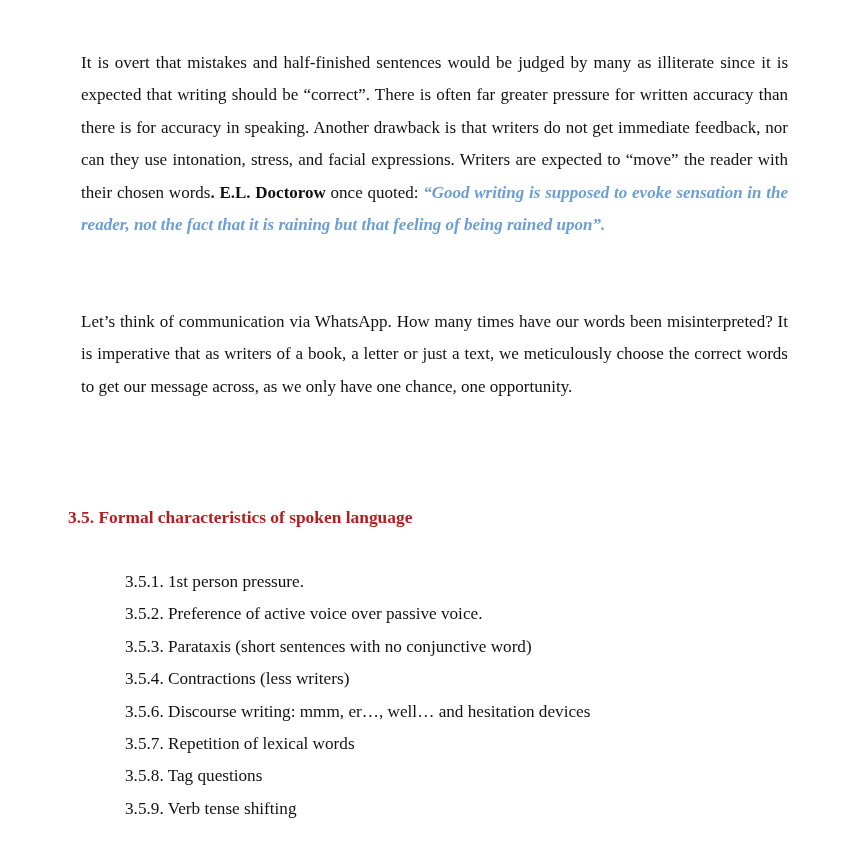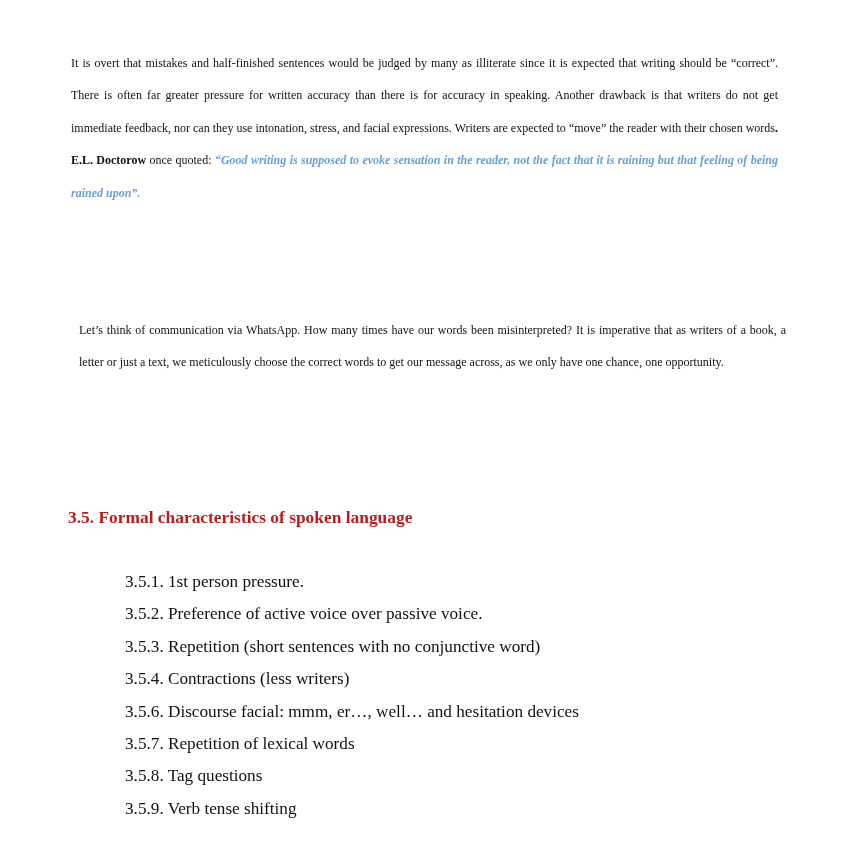--- a/index.html
+++ b/index.html
@@ -23,9 +23,9 @@
     }
     .para {
       position: absolute;
-      left: 3px;
+      left: 13px;
       width: 707px;
-      font-size: 12px;
+      font-size: 17px;
       line-height: 32.4px;
       text-align: justify;
       text-align-last: left;

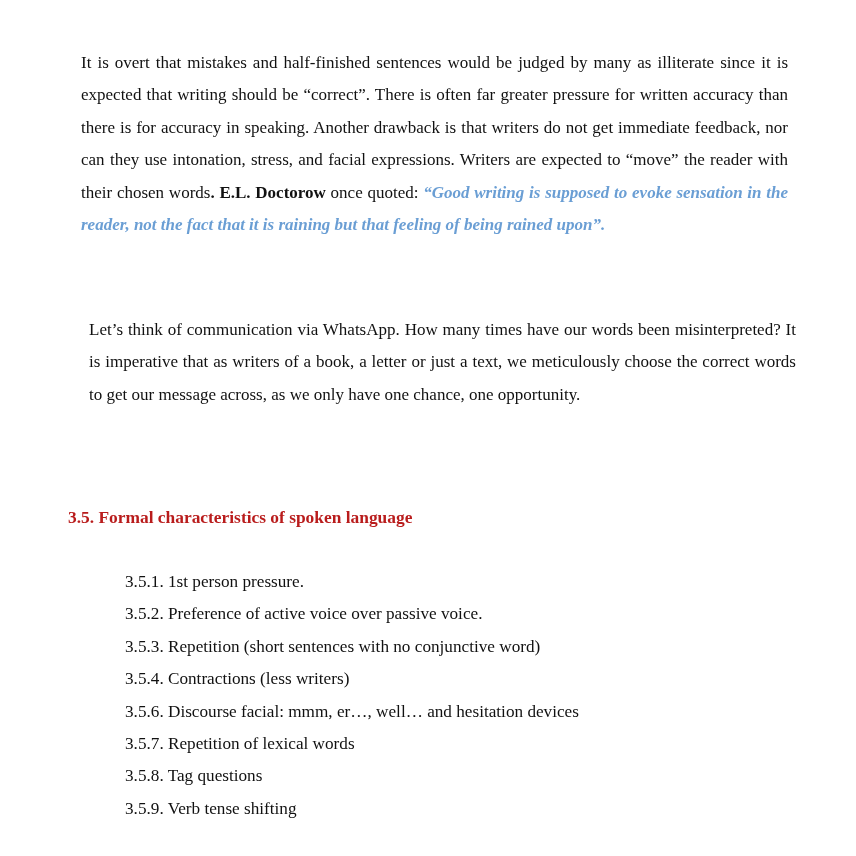--- a/index.html
+++ b/index.html
@@ -69,7 +69,7 @@
 
   <p class="para p1" style="margin:0;"><span>It is overt that mistakes and half-finished sentences would be judged by many as illiterate since it is expected that writing should be “correct”. There is often far greater pressure for written accuracy than there is for accuracy in speaking. Another drawback is that writers do not get immediate feedback, nor can they use intonation, stress, and facial expressions. Writers are expected to “move” the reader with their chosen words</span><span class="bold">. E.L. Doctorow</span><span> once quoted: </span><span class="quote">“Good writing is supposed to evoke sensation in the reader, not the fact that it is raining but that feeling of being rained upon”.</span></p>
 
-  <p class="para p2" style="margin:8px;">Let’s think of communication via WhatsApp. How many times have our words been misinterpreted? It is imperative that as writers of a book, a letter or just a text, we meticulously choose the correct words to get our message across, as we only have one chance, one opportunity.</p>
+  <p class="para p2" style="margin:0;">Let’s think of communication via WhatsApp. How many times have our words been misinterpreted? It is imperative that as writers of a book, a letter or just a text, we meticulously choose the correct words to get our message across, as we only have one chance, one opportunity.</p>
 
   <div class="heading">3.5. Formal characteristics of spoken language</div>
 

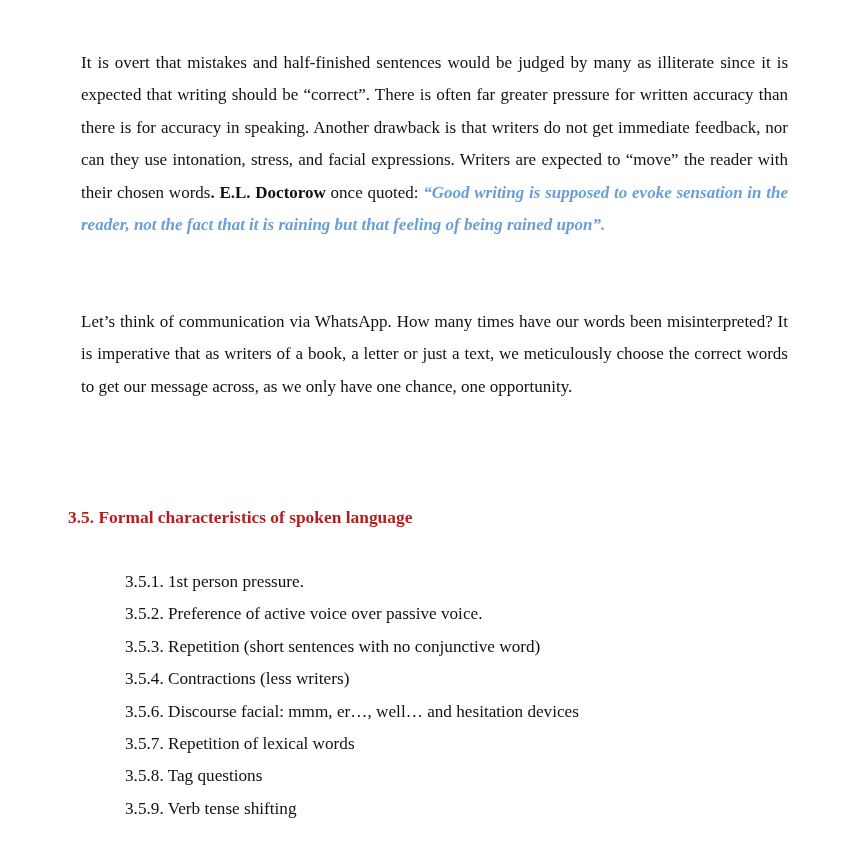--- a/index.html
+++ b/index.html
@@ -76,7 +76,7 @@
   <ul class="list">
     <li>3.5.1. 1st person pressure.</li>
     <li>3.5.2. Preference of active voice over passive voice.</li>
-    <li>3.5.3. Repetition (short sentences with no conjunctive word)</li>
+    <li>3.5.3. Parataxis (short sentences with no conjunctive word)</li>
     <li>3.5.4. Contractions (less writers)</li>
     <li>3.5.6. Discourse facial: mmm, er…, well… and hesitation devices</li>
     <li>3.5.7. Repetition of lexical words</li>

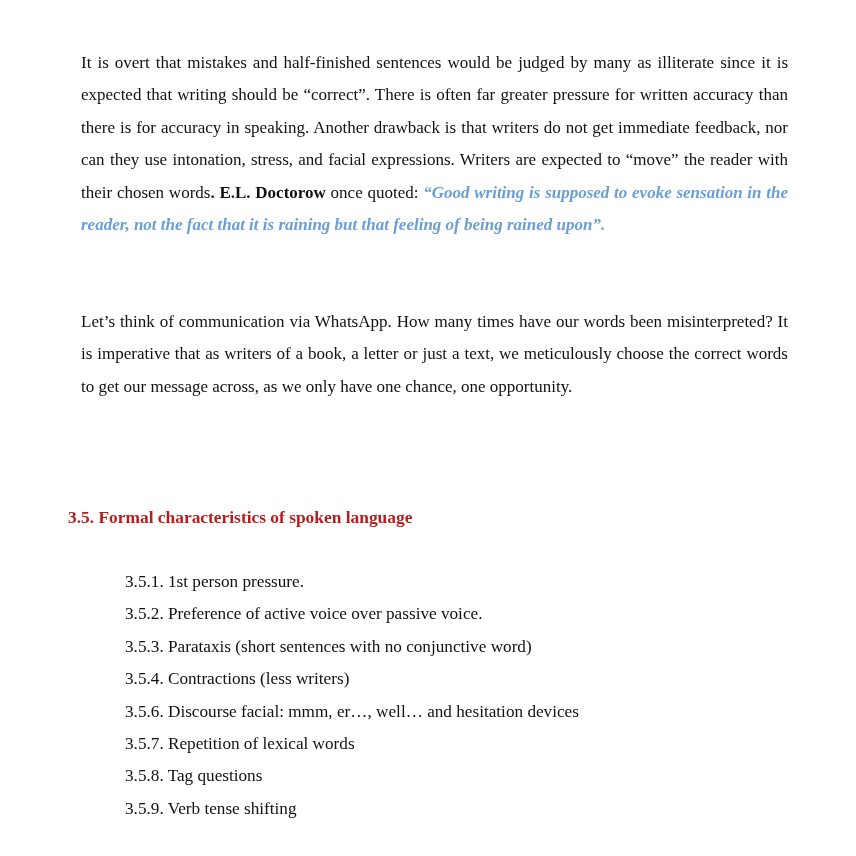--- a/index.html
+++ b/index.html
@@ -78,7 +78,7 @@
     <li>3.5.2. Preference of active voice over passive voice.</li>
     <li>3.5.3. Parataxis (short sentences with no conjunctive word)</li>
     <li>3.5.4. Contractions (less writers)</li>
-    <li>3.5.6. Discourse facial: mmm, er…, well… and hesitation devices</li>
+    <li>3.5.6. Discourse writing: mmm, er…, well… and hesitation devices</li>
     <li>3.5.7. Repetition of lexical words</li>
     <li>3.5.8. Tag questions</li>
     <li>3.5.9. Verb tense shifting</li>

